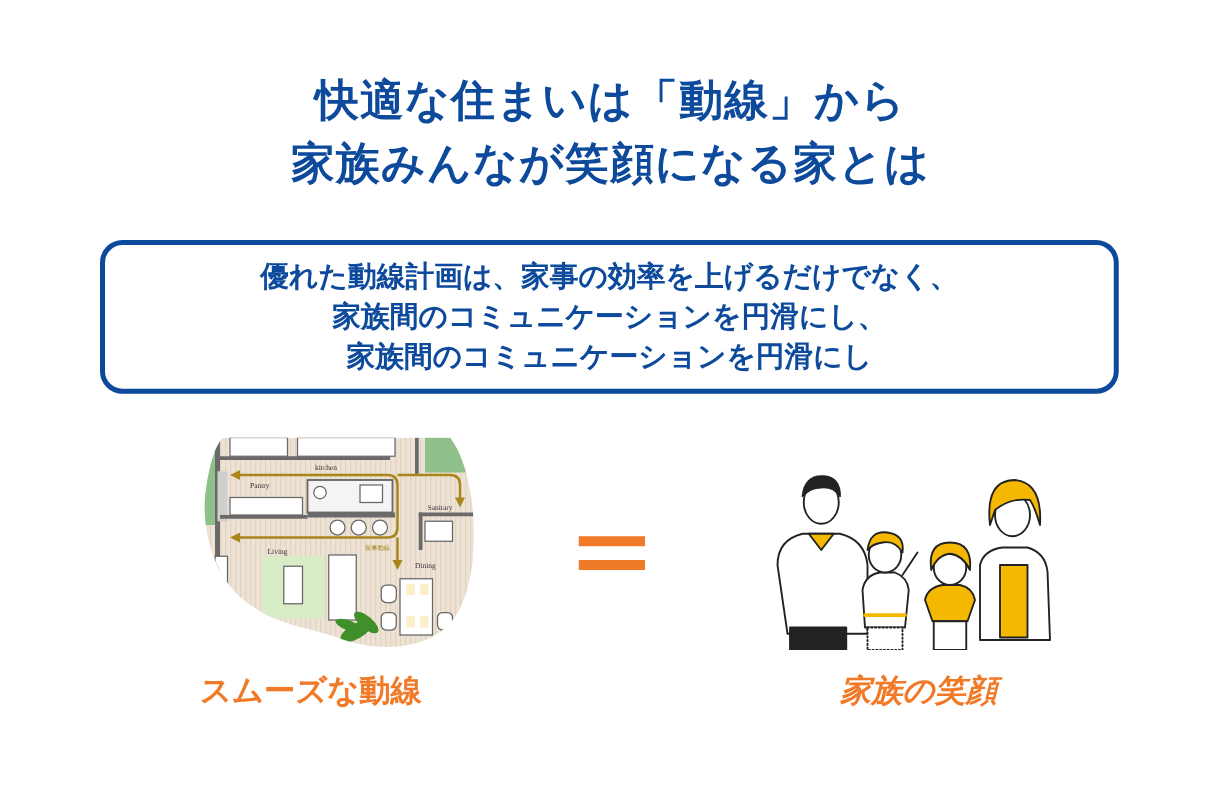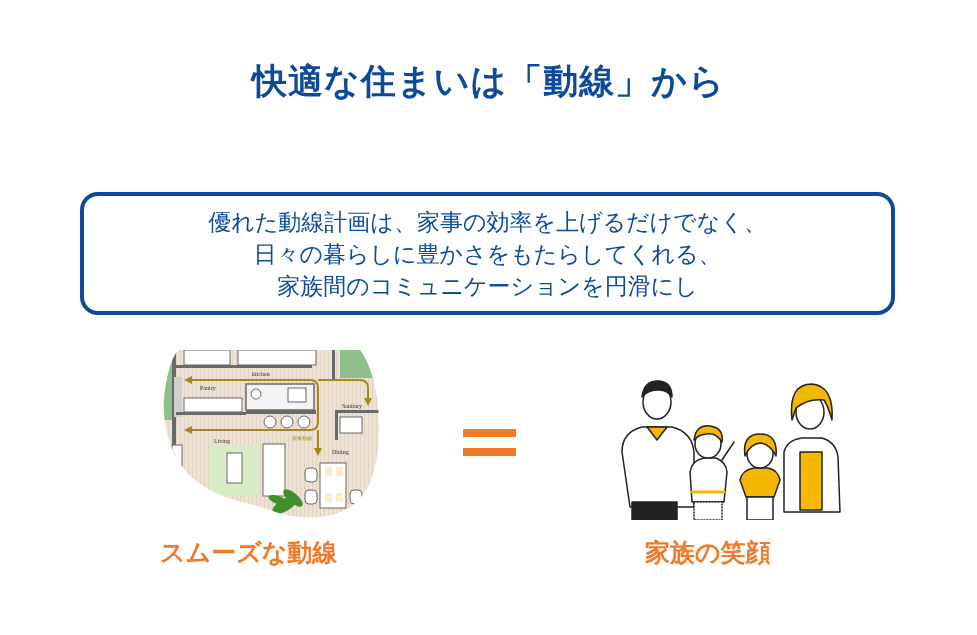--- a/index.html
+++ b/index.html
@@ -45,6 +45,7 @@
 
 <div class="title">
   <span>快適な住まいは「動線」から</span>
+  <span>家族みんなが笑顔になる家とは</span>
 </div>
 
 <div class="quote-box">

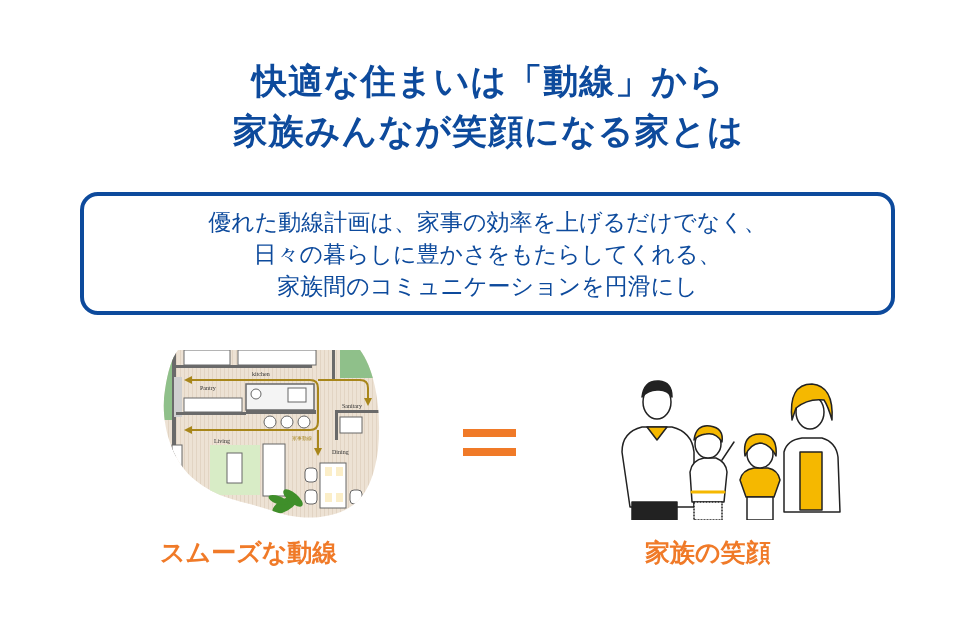--- a/index.html
+++ b/index.html
@@ -18,7 +18,7 @@
   }
   .quote-text {
     position: absolute; left: 0; top: 10px; width: 100%; text-align: center;
-    color: #0d4a9c; font-weight: normal; font-size: 23px; line-height: 32px;
+    color: #0d4a9c; font-weight: bold; font-size: 23px; line-height: 32px;
   }
   .quote-text span { display: block; }
   .floorplan {

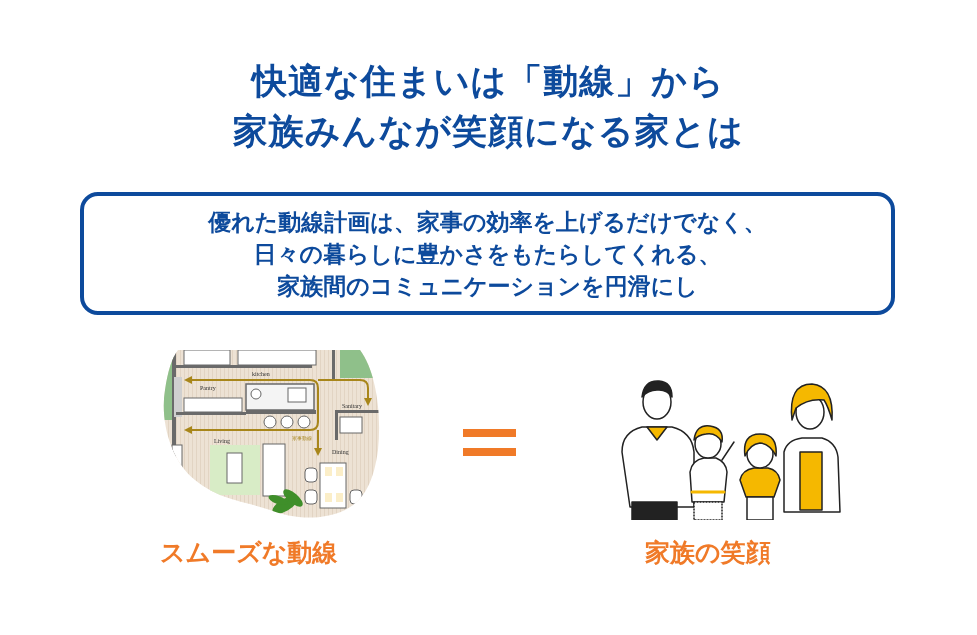--- a/index.html
+++ b/index.html
@@ -51,7 +51,7 @@
 <div class="quote-box">
   <div class="quote-text">
     <span>優れた動線計画は、家事の効率を上げるだけでなく、</span>
-    <span>日々の暮らしに豊かさをもたらしてくれる、</span>
+    <span>家族間のコミュニケーションを円滑にし、</span>
     <span>家族間のコミュニケーションを円滑にし</span>
   </div>
 </div>

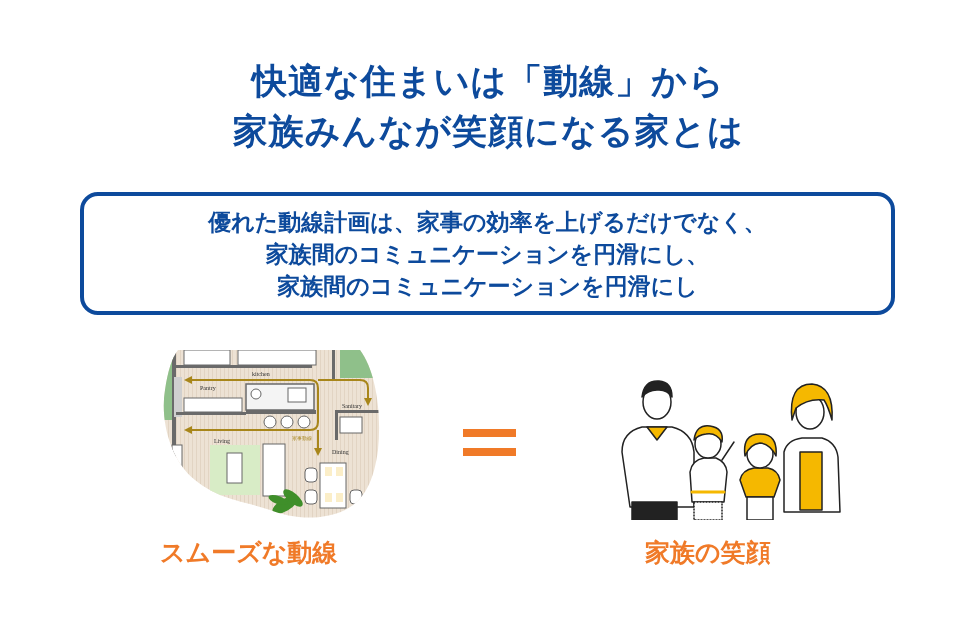--- a/index.html
+++ b/index.html
@@ -38,7 +38,7 @@
     text-align: left;
   }
   .caption.left { left: 160px; width: 220px; }
-  .caption.right { left: 645px; width: 190px; }
+  .caption.right { left: 672px; width: 190px; font-style: italic; }
 </style>
 </head>
 <body>

